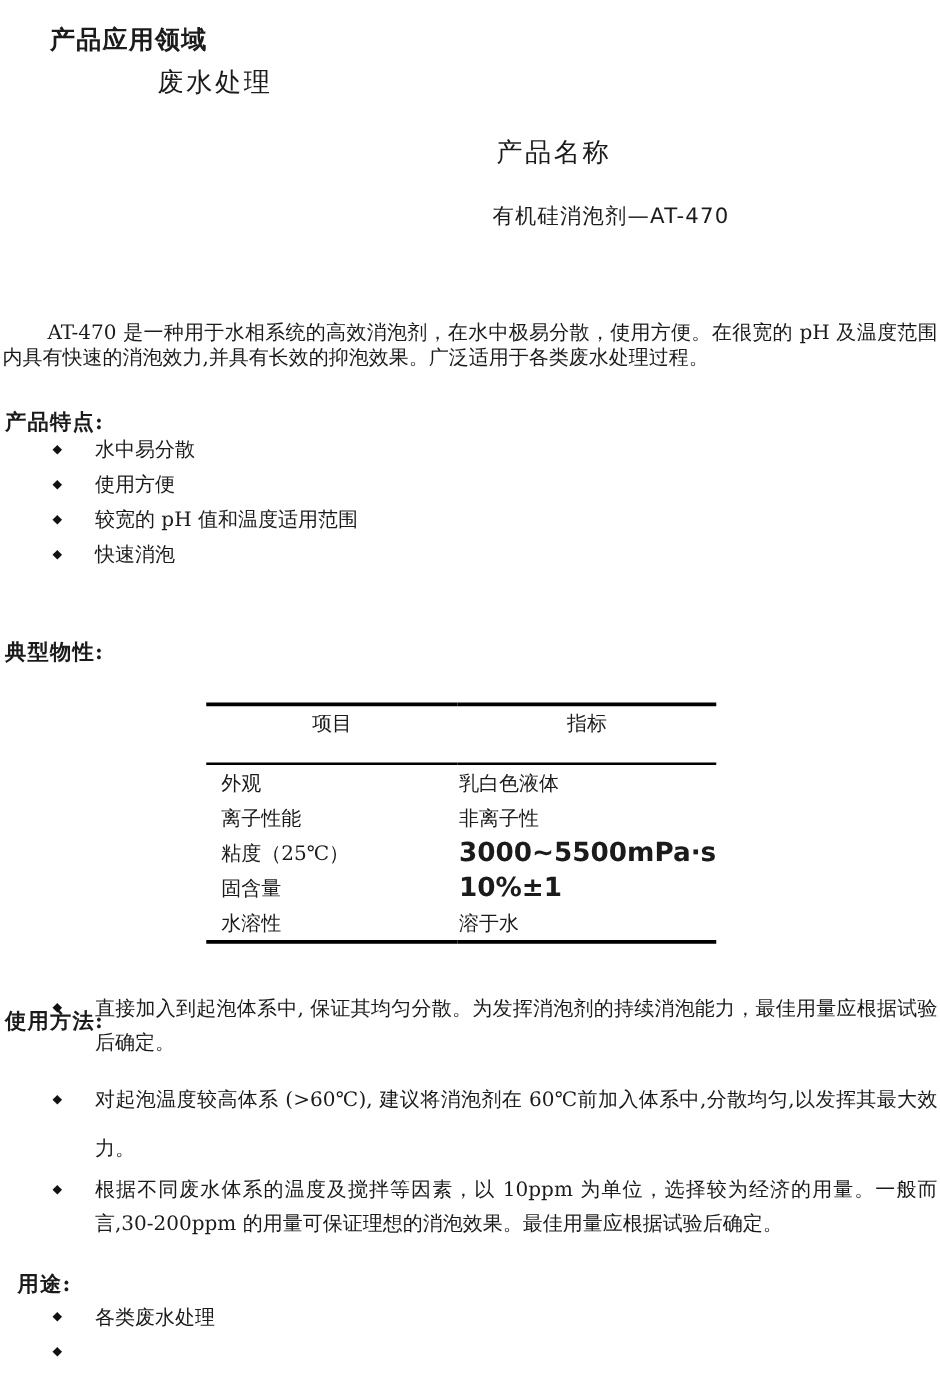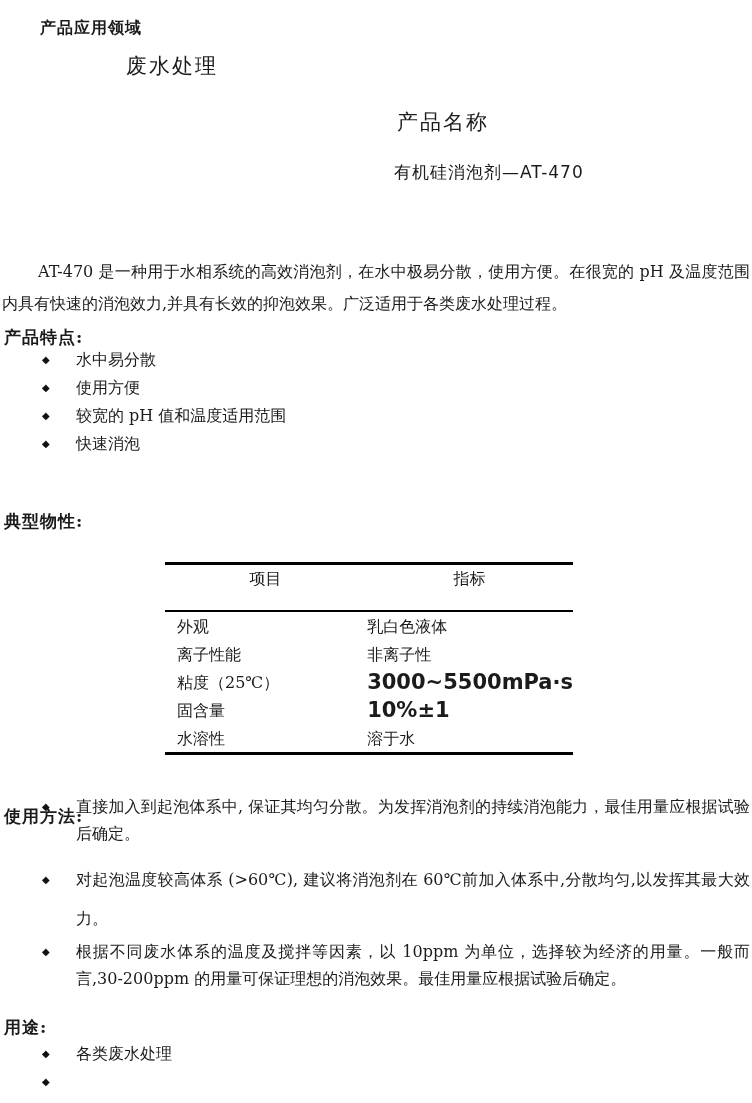--- a/index.html
+++ b/index.html
@@ -16,7 +16,7 @@
   .app-area-label{
     position:absolute;left:40px;top:18px;
     font-family:"DejaVu Sans","Liberation Sans",sans-serif;
-    font-size:16px;font-weight:bold;letter-spacing:1px;
+    font-size:20px;font-weight:bold;letter-spacing:1px;
   }
   .app-area-value{
     position:absolute;left:126px;top:52px;

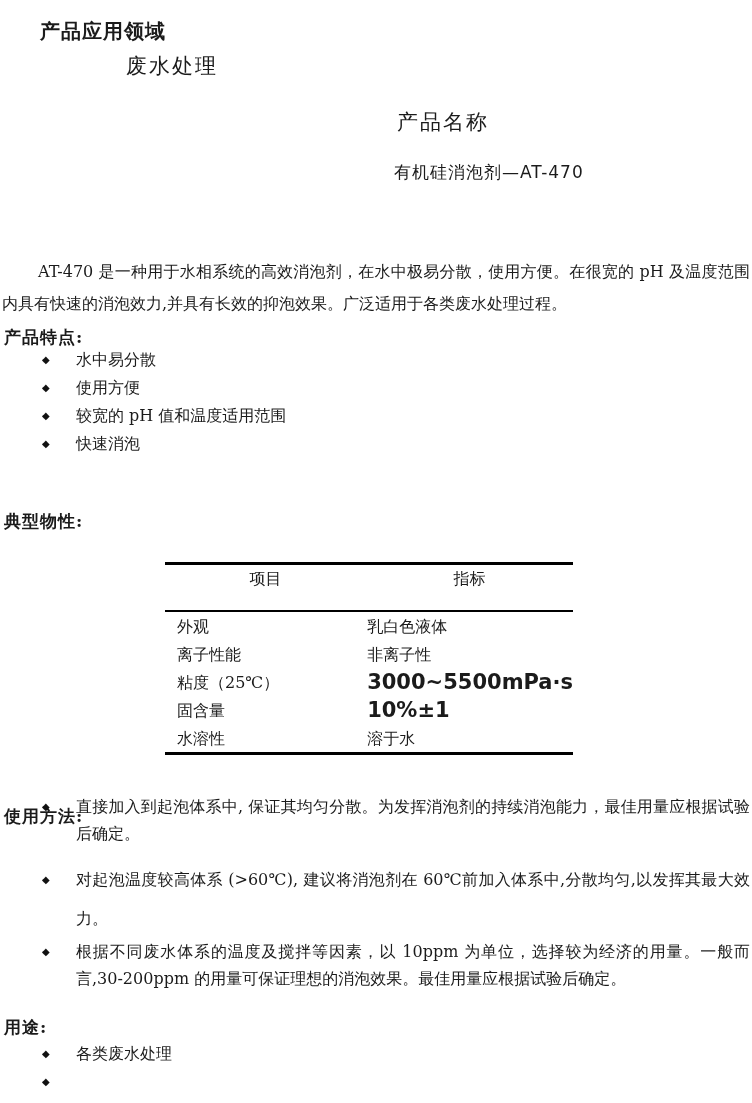--- a/index.html
+++ b/index.html
@@ -36,7 +36,7 @@
   
   .intro{
     position:absolute;left:2px;right:2px;top:240px;
-    font-size:16px;line-height:32px;
+    font-size:16px;line-height:20px;
     text-align:justify;text-indent:36px;
   }
   

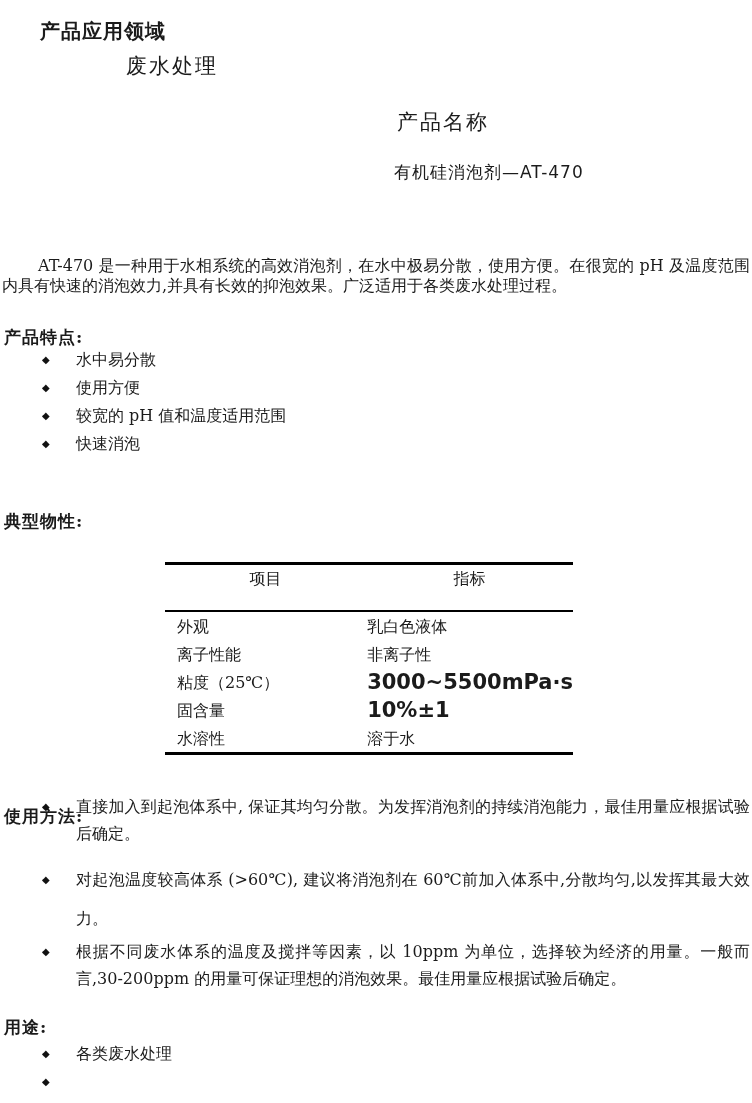--- a/index.html
+++ b/index.html
@@ -47,7 +47,7 @@
   .h-features{top:326px;}
   .h-props{top:510px;}
   .h-usage{top:805px;}
-  .h-apps{top:1016px;}
+  .h-apps{top:1016px;margin-left:10px;}
   
   .bullet-list{position:absolute;left:0;right:2px;}
   .features-list{top:346px;}

